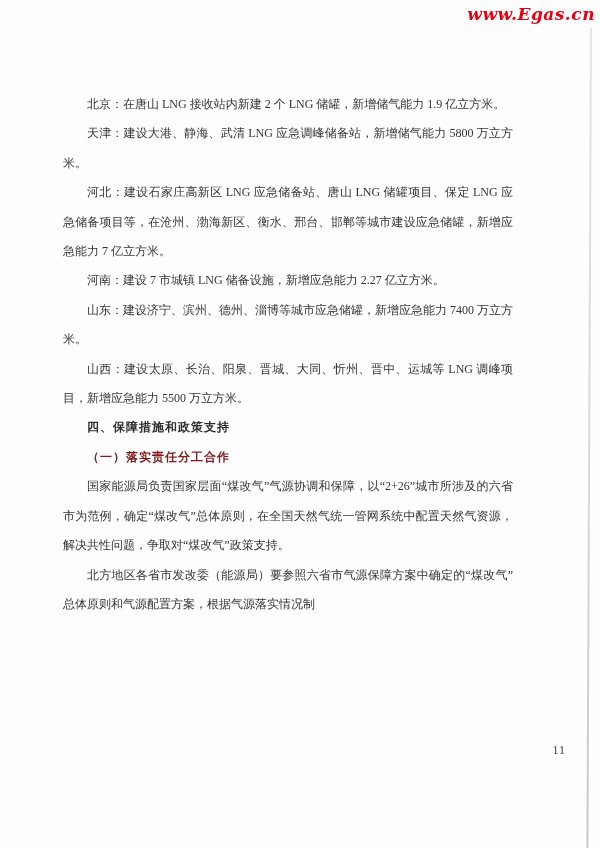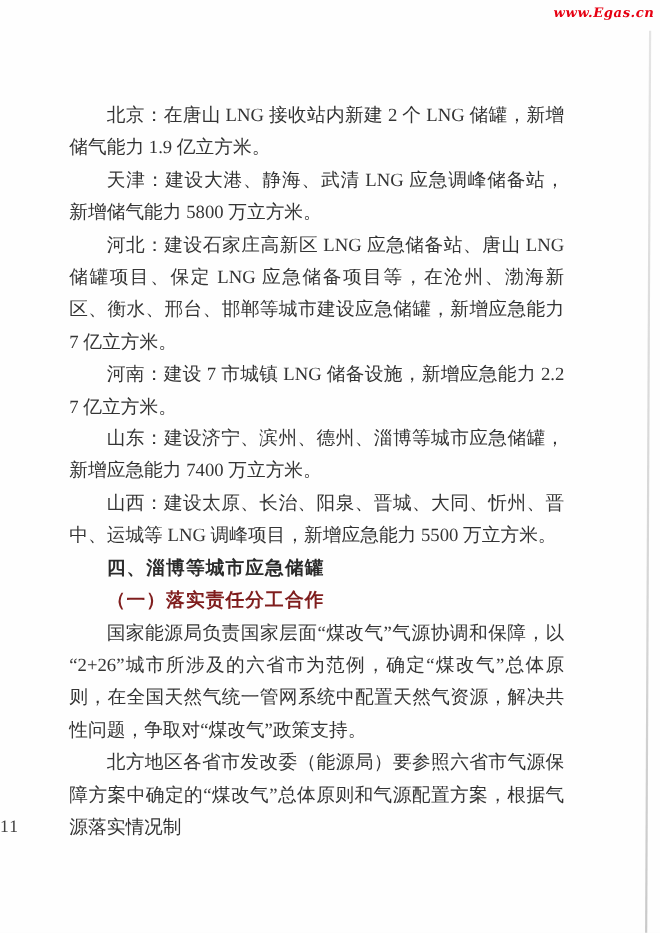--- a/index.html
+++ b/index.html
@@ -23,7 +23,7 @@
     font-family: "DejaVu Serif", serif;
     font-style: italic;
     font-weight: bold;
-    font-size: 12px;
+    font-size: 17px;
     letter-spacing: 0.5px;
     white-space: nowrap;
   }

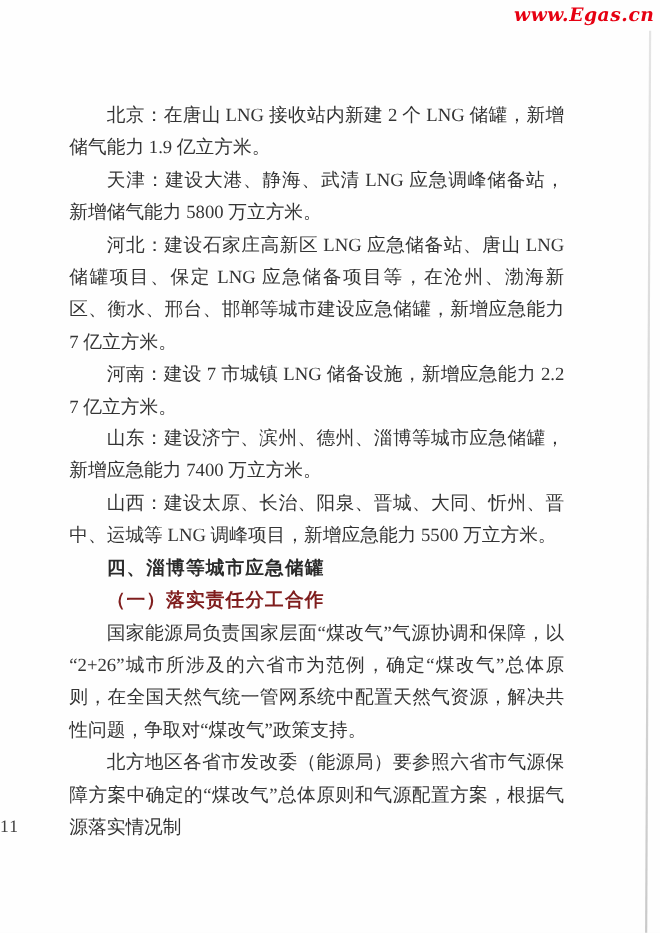--- a/index.html
+++ b/index.html
@@ -45,7 +45,7 @@
     color: #343434;
   }
   .content p {
-    font-size: 17px;
+    font-size: 12px;
     line-height: 29.4px;
     text-align: justify;
     text-indent: 2em;

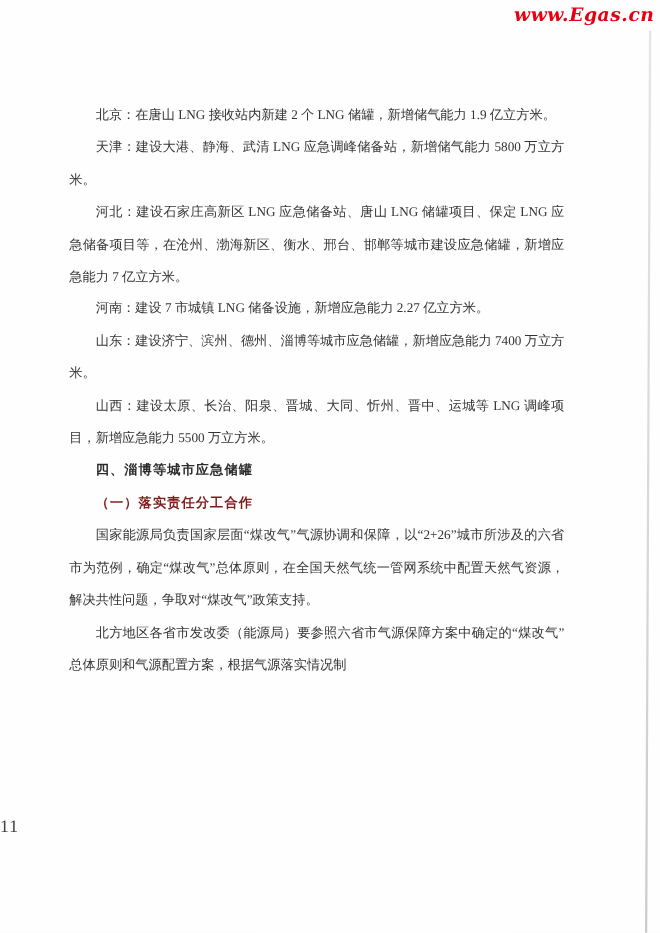--- a/index.html
+++ b/index.html
@@ -89,7 +89,7 @@
     <p>河南：建设 7 市城镇 LNG 储备设施，新增应急能力 2.27 亿立方米。</p>
     <p>山东：建设济宁、滨州、德州、淄博等城市应急储罐，新增应急能力 7400 万立方米。</p>
     <p>山西：建设太原、长治、阳泉、晋城、大同、忻州、晋中、运城等 LNG 调峰项目，新增应急能力 5500 万立方米。</p>
-    <p class="heading">四、淄博等城市应急储罐</p>
+    <p class="heading">四、保障措施和政策支持</p>
     <p class="subheading">（一）落实责任分工合作</p>
     <p>国家能源局负责国家层面“煤改气”气源协调和保障，以“2+26”城市所涉及的六省市为范例，确定“煤改气”总体原则，在全国天然气统一管网系统中配置天然气资源，解决共性问题，争取对“煤改气”政策支持。</p>
     <p>北方地区各省市发改委（能源局）要参照六省市气源保障方案中确定的“煤改气”总体原则和气源配置方案，根据气源落实情况制</p>

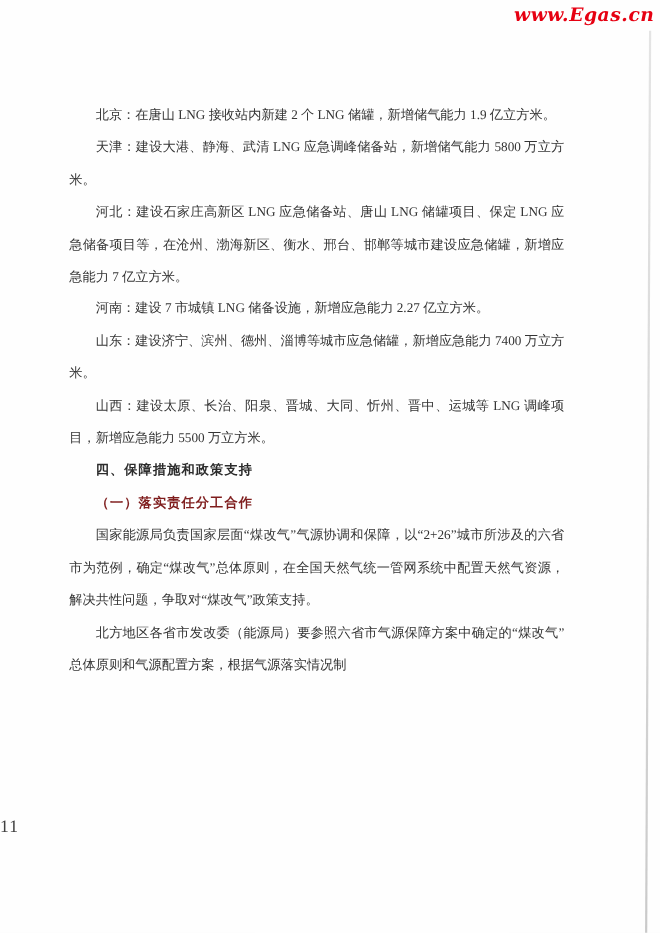--- a/index.html
+++ b/index.html
@@ -67,8 +67,8 @@
     top: 743px;
     left: 0;
     width: 566px;
-    text-align: left;
-    font-size: 16px;
+    text-align: right;
+    font-size: 12px;
     color: #404040;
     letter-spacing: 1px;
   }

